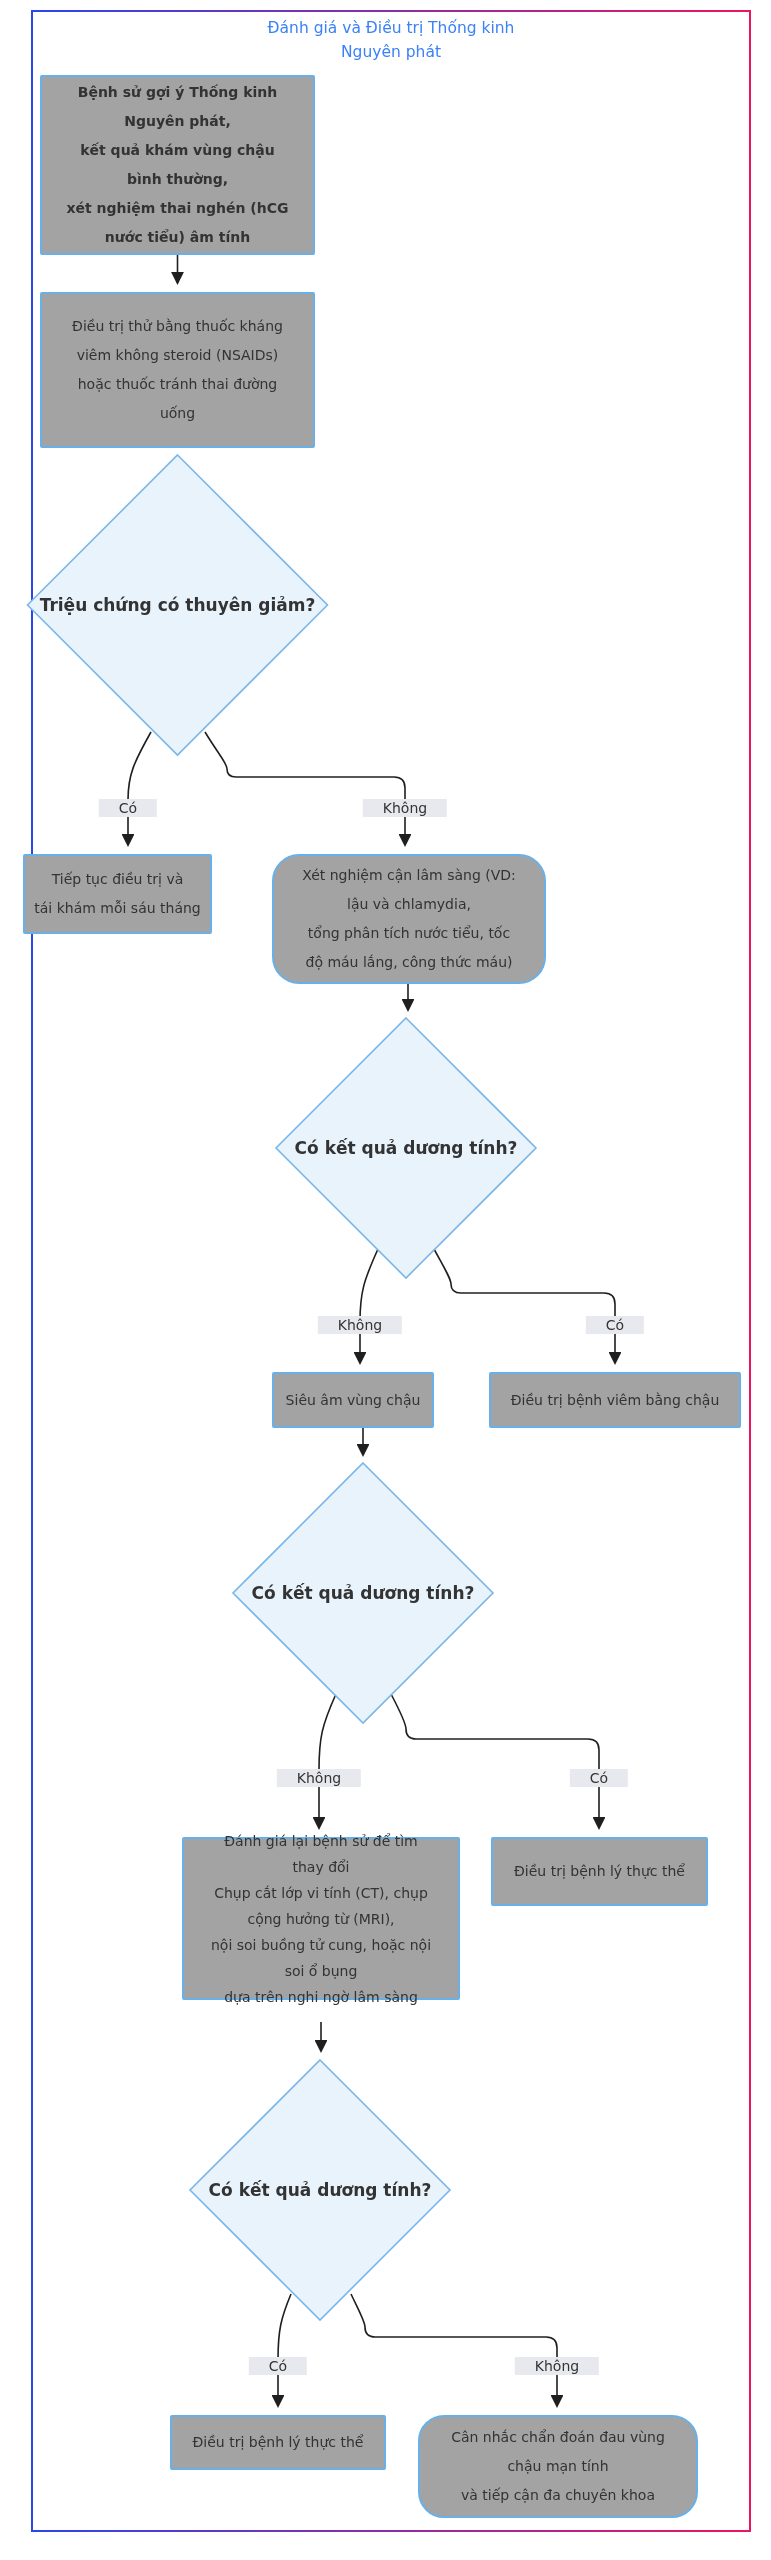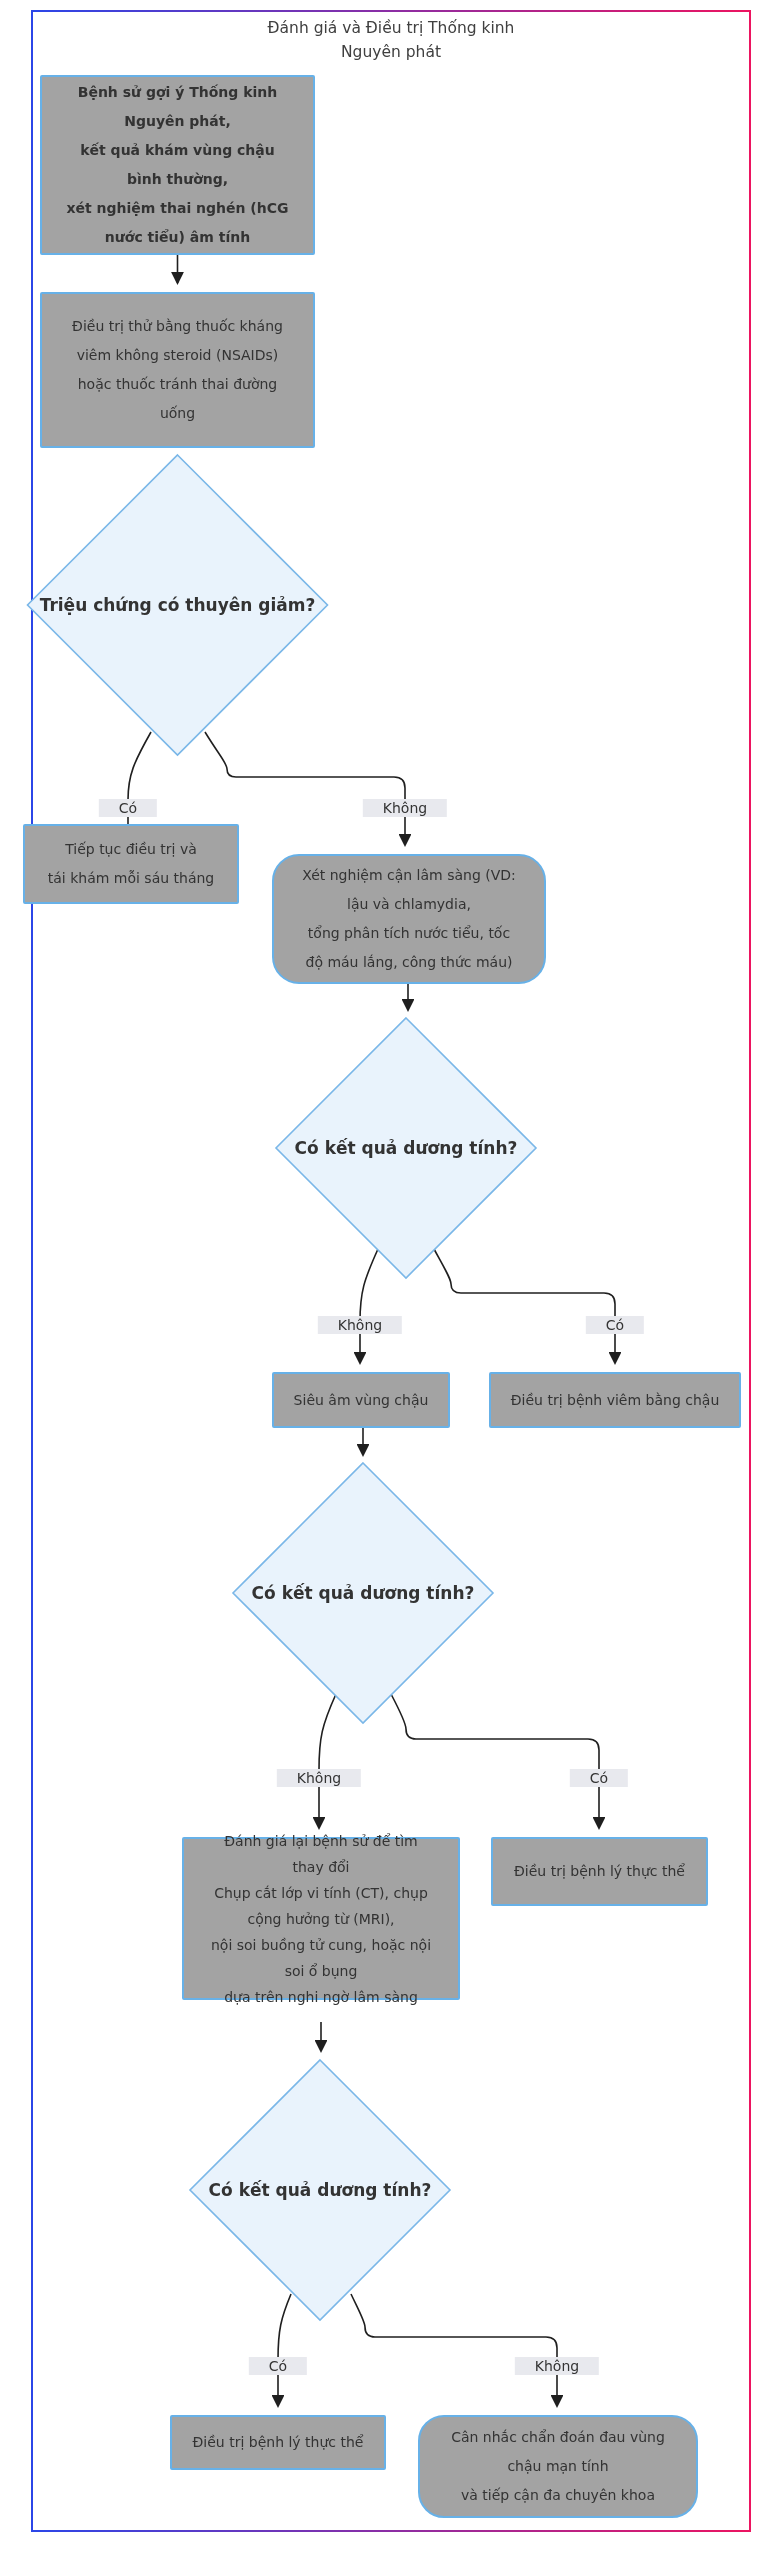--- a/index.html
+++ b/index.html
@@ -8,7 +8,7 @@
   .frame{position:absolute;left:31px;top:10px;width:716px;height:2518px;
          border:2px solid;border-image:linear-gradient(90deg,#2b46e8,#ec1460) 1;background:#ffffff;}
   .title{position:absolute;left:31px;top:16px;width:720px;text-align:center;
-         font-size:15.5px;line-height:24px;color:#404040;white-space:pre-line;}
+         font-size:15.5px;line-height:24px;color:#3b82f6;white-space:pre-line;}
   svg.wires{position:absolute;left:0;top:0;}
   .node{position:absolute;box-sizing:border-box;background:#a3a3a3;border:2px solid #67b1e8;
         border-radius:2px;display:flex;align-items:center;justify-content:center;

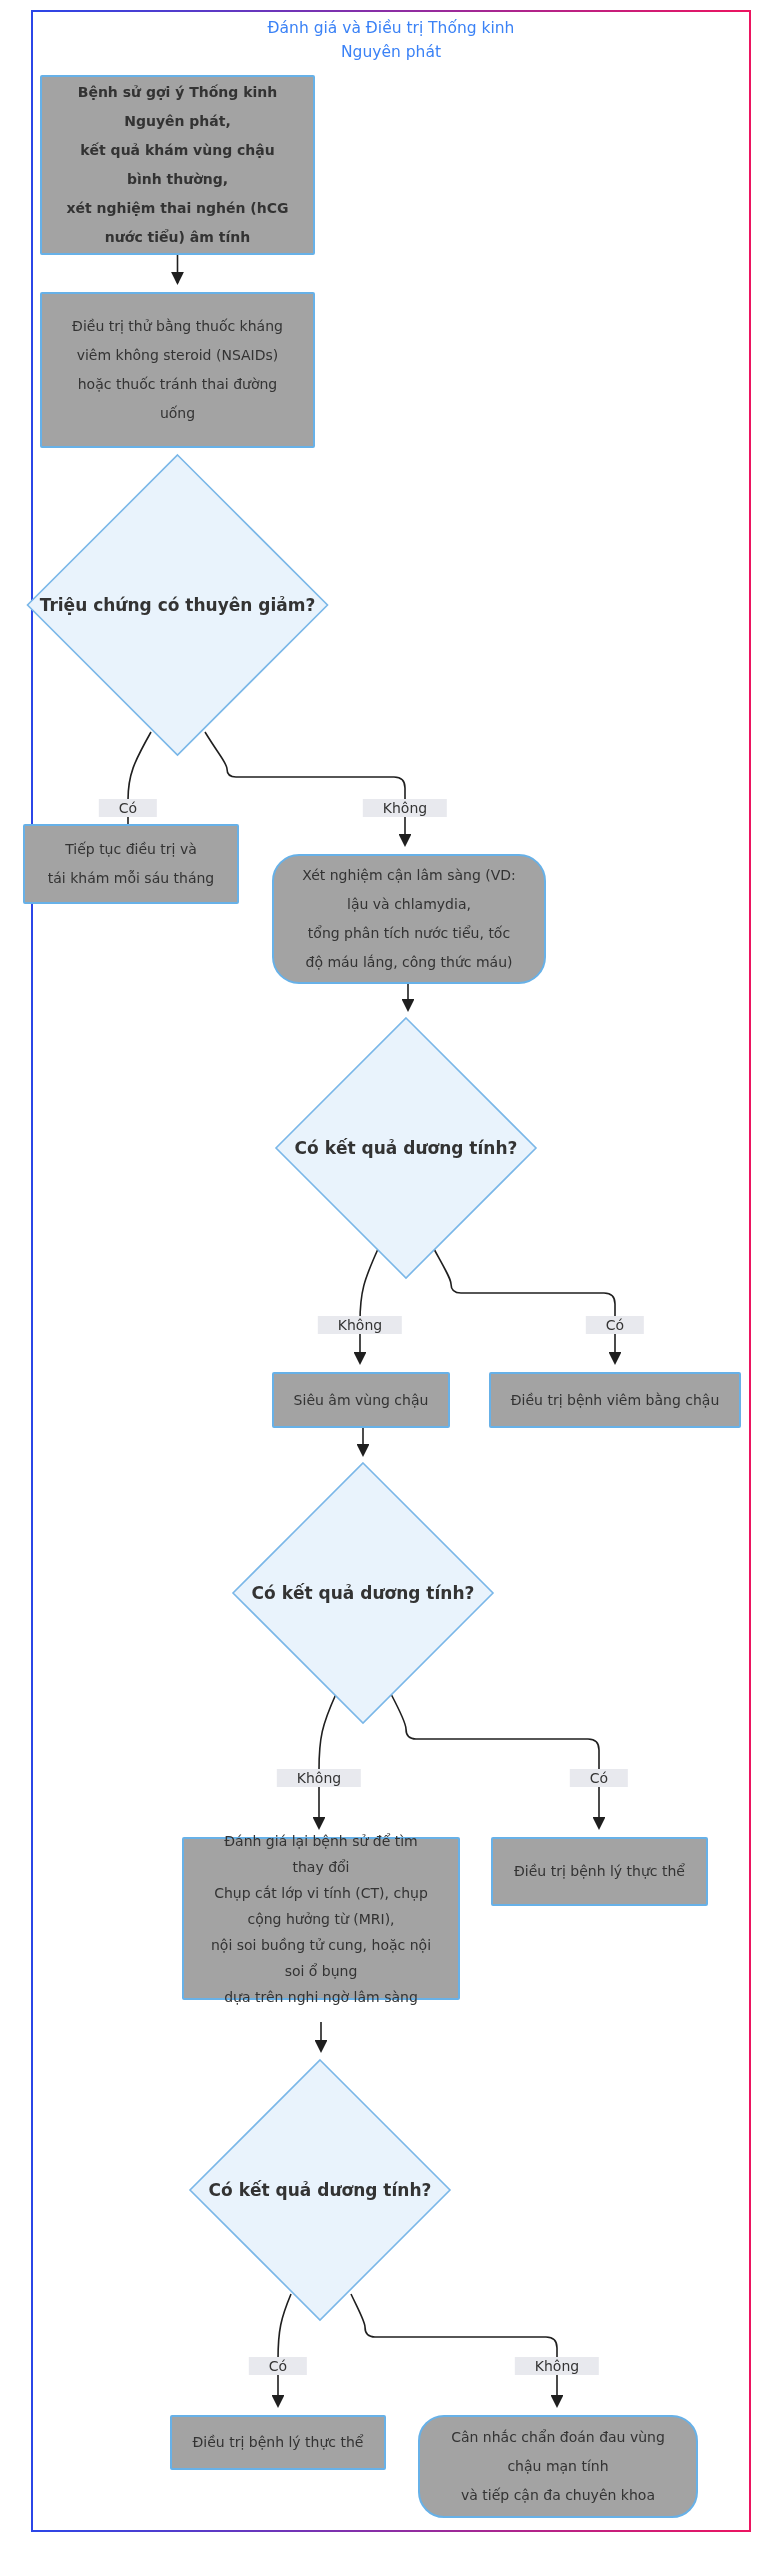--- a/index.html
+++ b/index.html
@@ -66,7 +66,7 @@
 viêm không steroid (NSAIDs)
 hoặc thuốc tránh thai đường
 uống</div>
-<div class="node" style="left:23px;top:824px;width:216px;height:80px;">Tiếp tục điều trị và
+<div class="node" style="left:23px;top:854px;width:189px;height:80px;">Tiếp tục điều trị và
 tái khám mỗi sáu tháng</div>
 <div class="node" style="left:272px;top:854px;width:274px;height:130px;border-radius:27px;">Xét nghiệm cận lâm sàng (VD:
 lậu và chlamydia,

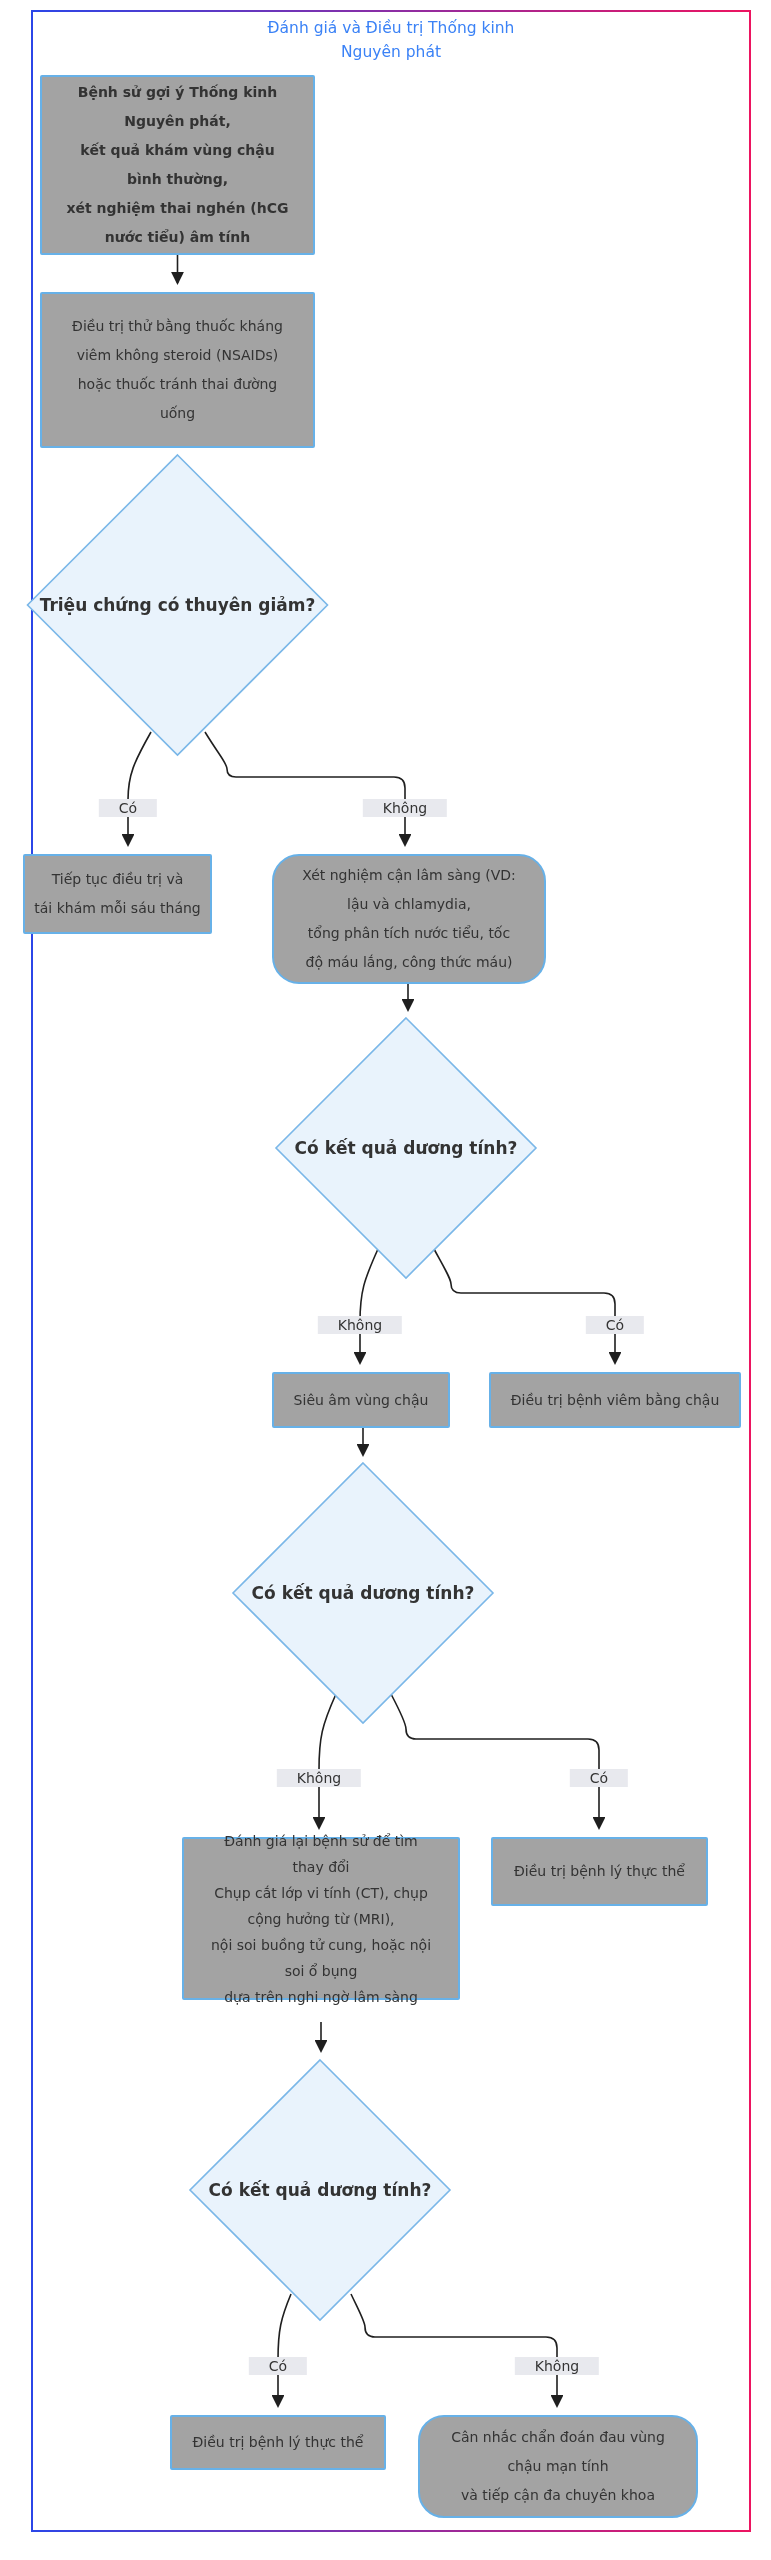--- a/index.html
+++ b/index.html
@@ -72,7 +72,7 @@
 lậu và chlamydia,
 tổng phân tích nước tiểu, tốc
 độ máu lắng, công thức máu)</div>
-<div class="node" style="left:272px;top:1372px;width:178px;height:56px;">Siêu âm vùng chậu</div>
+<div class="node" style="left:272px;top:1372px;width:162px;height:56px;">Siêu âm vùng chậu</div>
 <div class="node" style="left:489px;top:1372px;width:252px;height:56px;">Điều trị bệnh viêm bằng chậu</div>
 <div class="node tight" style="left:182px;top:1837px;width:278px;height:163px;">Đánh giá lại bệnh sử để tìm
 thay đổi

